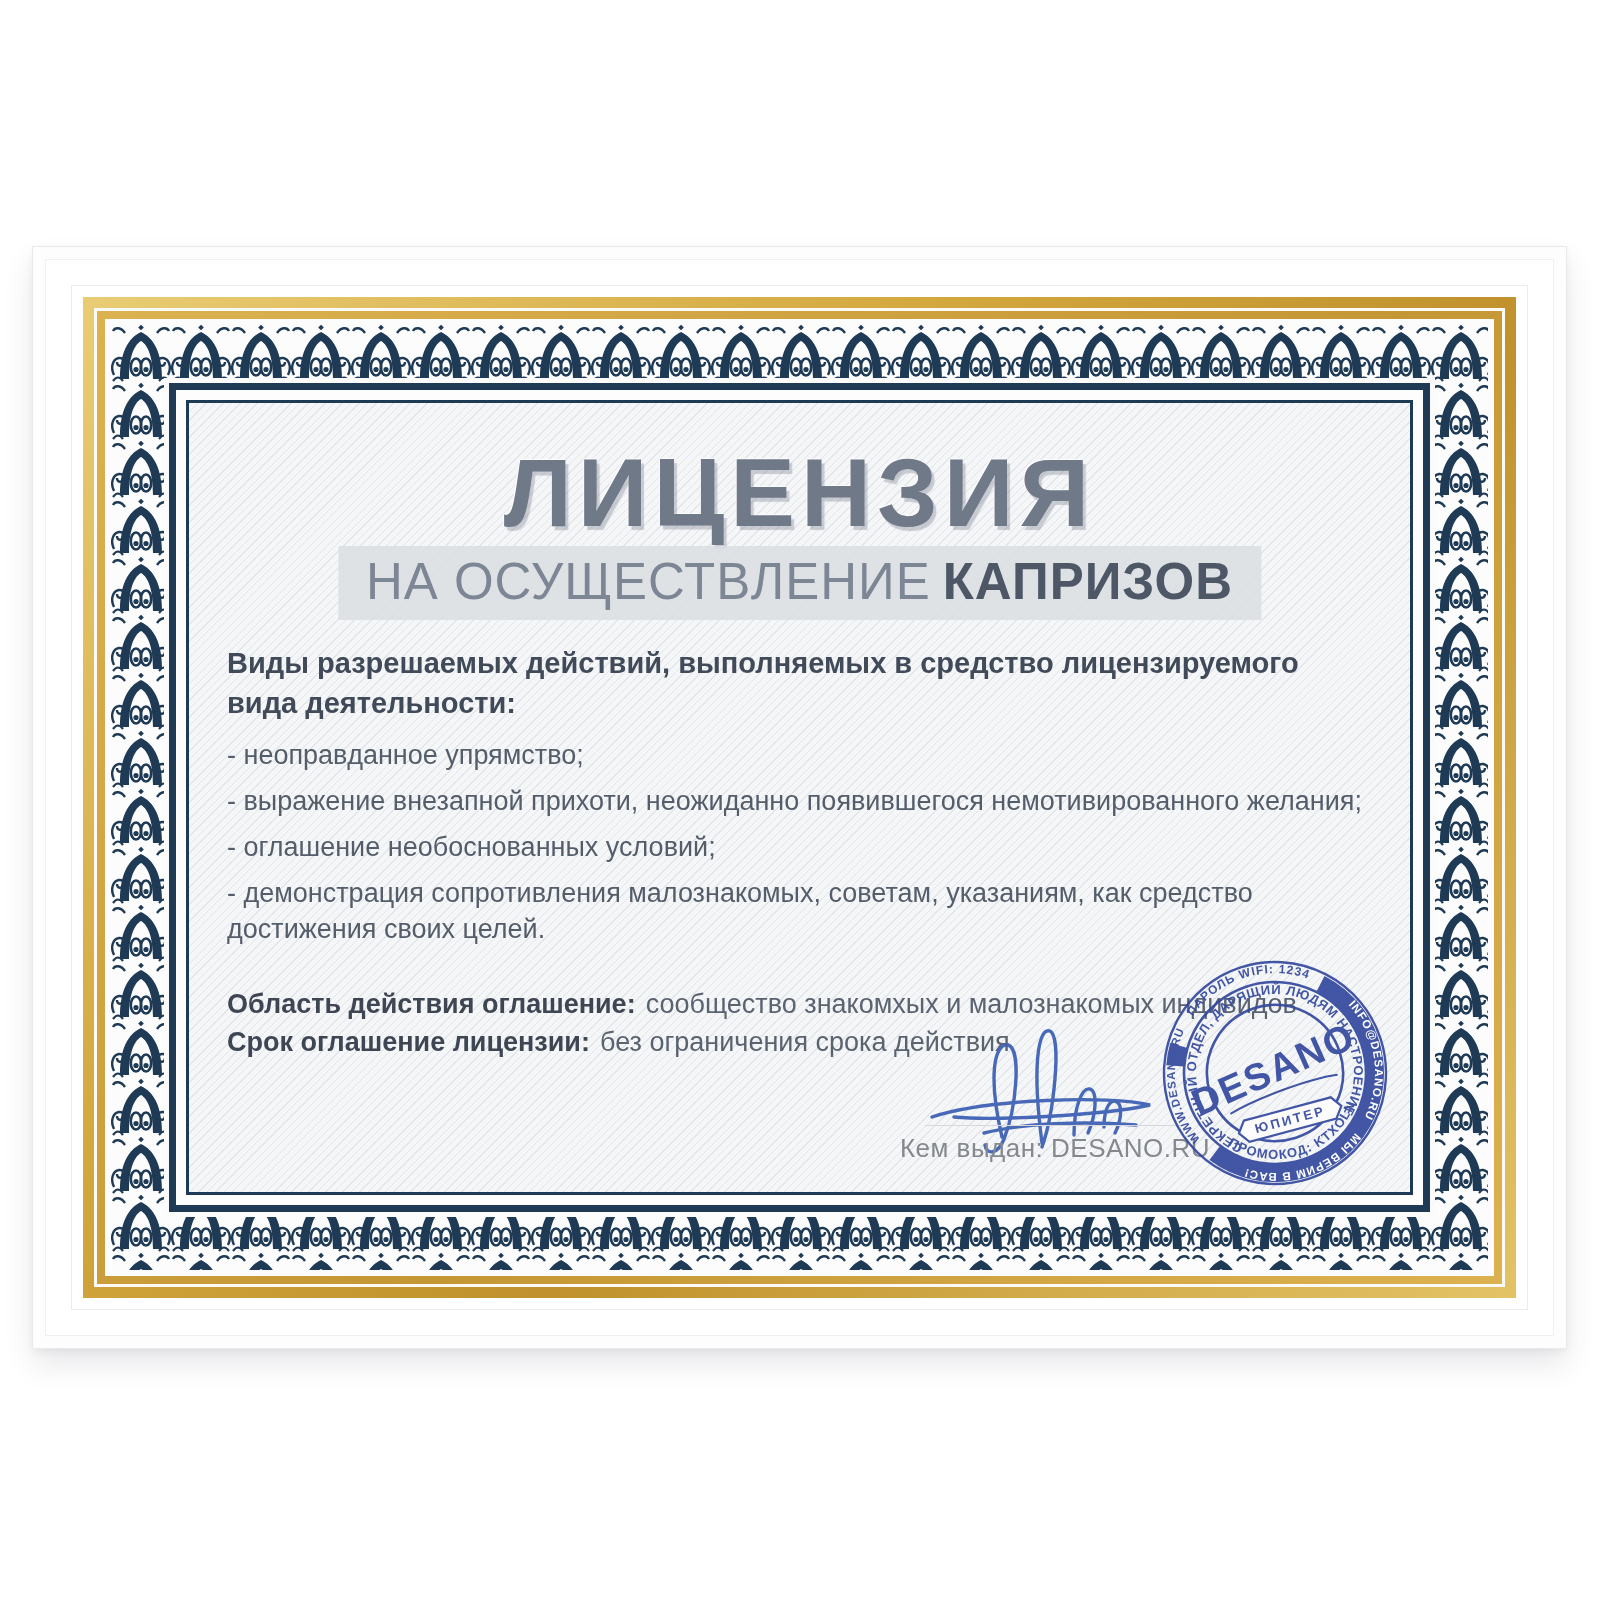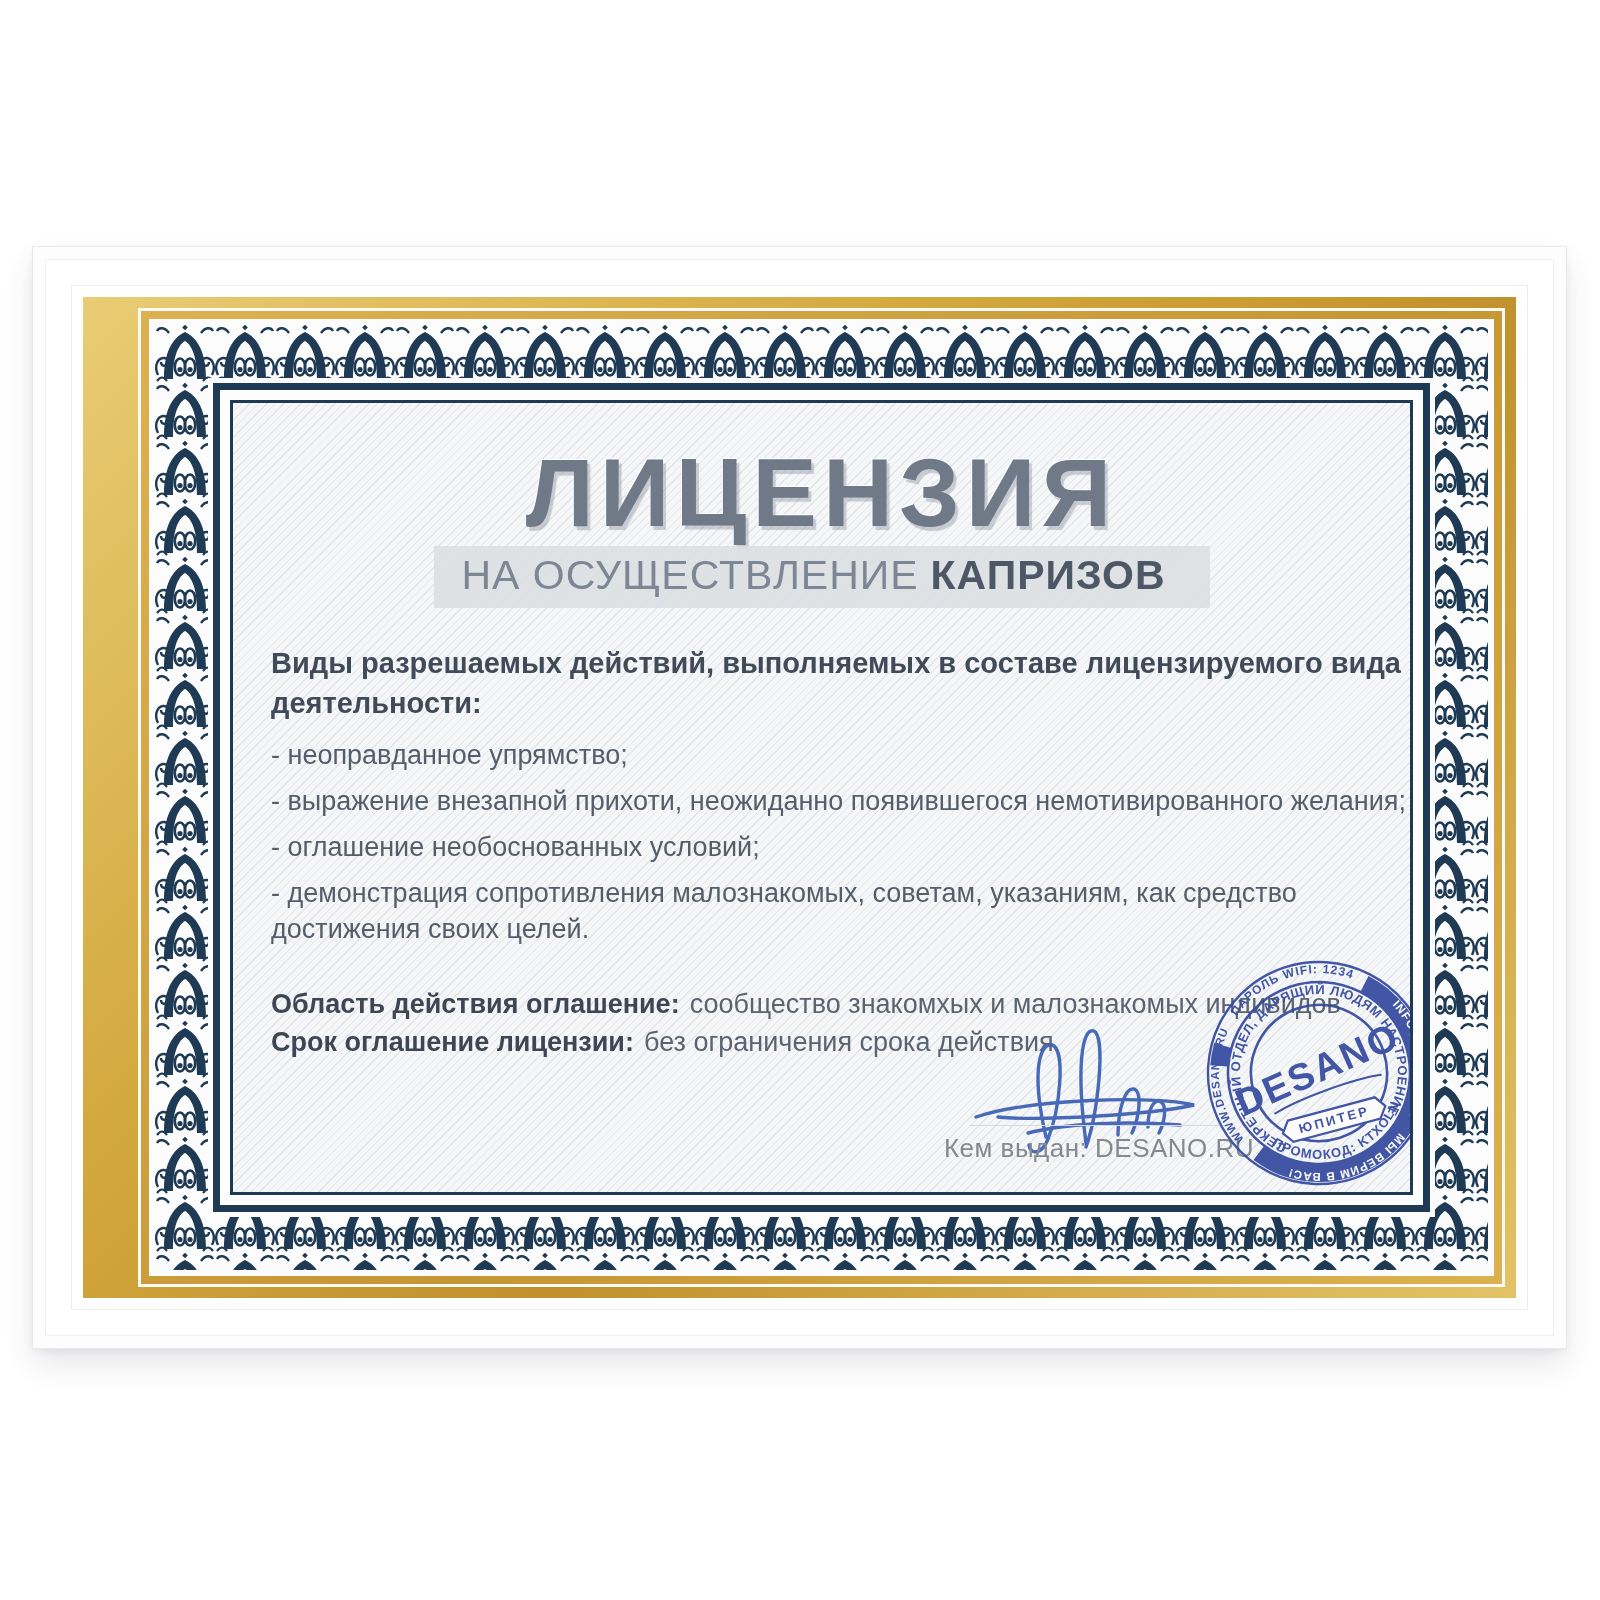--- a/index.html
+++ b/index.html
@@ -12,7 +12,7 @@
                     inset 0 0 0 12px #fdfdfd, inset 0 0 0 13px #f0f0f3, inset 0 0 0 38px #ffffff,
                     inset 0 0 0 39px #ececef;}
   .gold-band{position:absolute;inset:50px;background:linear-gradient(135deg,#e9cc74 0%,#d3a83e 35%,#c0912c 60%,#e3c366 100%);}
-  .gold-gap{position:absolute;inset:11px;background:#fbfaf7;margin-left:44px;}
+  .gold-gap{position:absolute;inset:11px;background:#fbfaf7;}
   .gold-band2{position:absolute;inset:3px;background:linear-gradient(135deg,#dcb250,#c59734 55%,#dcb250);}
   .mat{position:absolute;inset:8px;background:#fcfcfd;}
   .inner-area{position:absolute;inset:6px;}

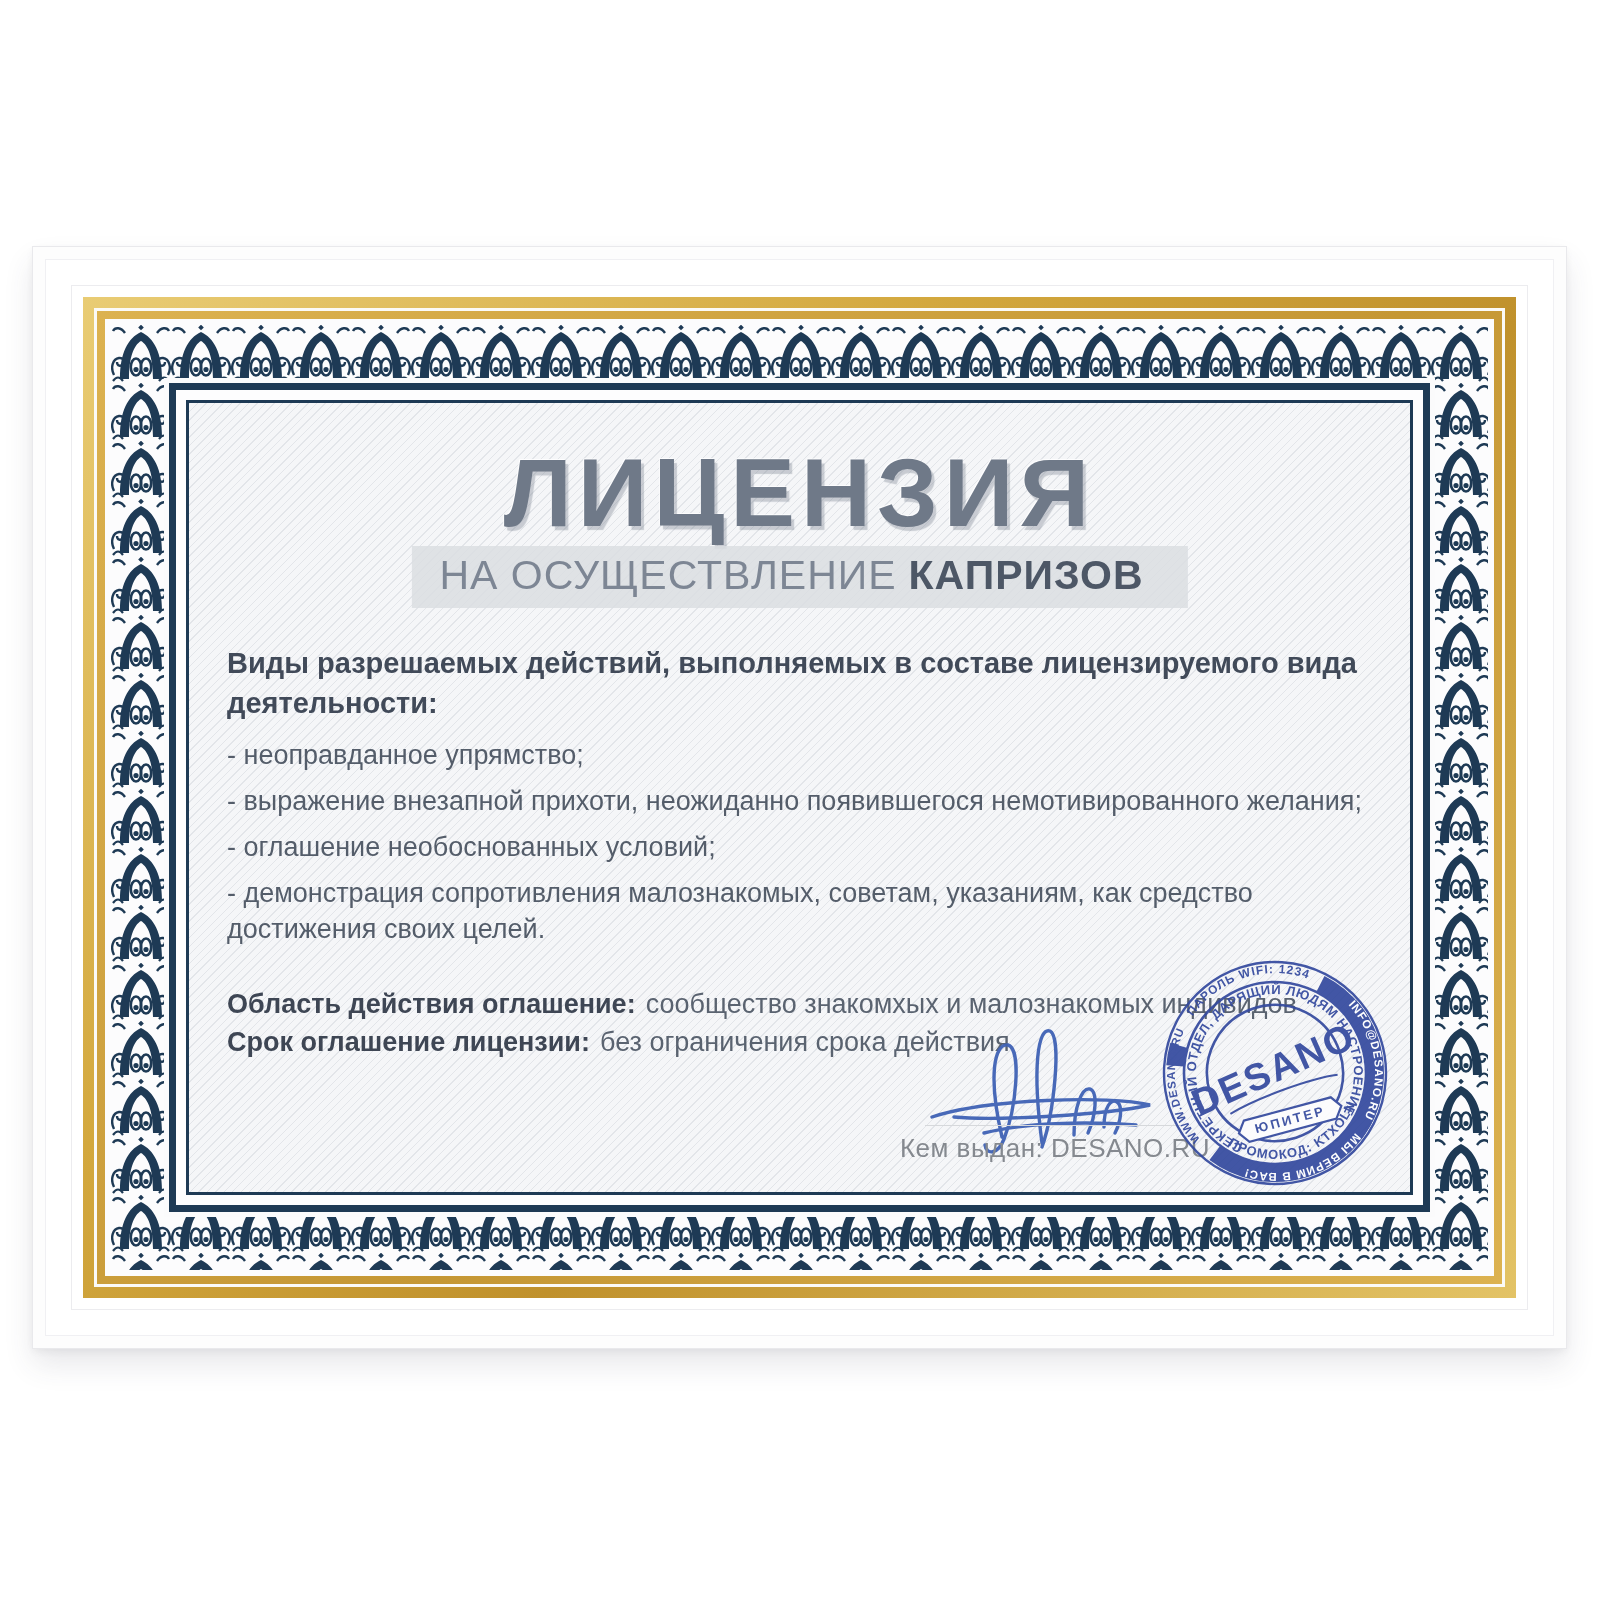--- a/index.html
+++ b/index.html
@@ -32,8 +32,8 @@
          font-size:97px;font-weight:bold;letter-spacing:6px;color:#6f7988;
          text-shadow:3px 4px 1px rgba(125,133,146,.38), -1px -1px 0 rgba(255,255,255,.8);}
   .subtitle-bar{position:absolute;left:50%;top:143px;transform:translateX(-50%);
-         background:rgba(218,222,226,.85);padding:6px 44px 9px 28px;white-space:nowrap;
-         font-size:41px;color:#7d8694;letter-spacing:1px;}
+         background:rgba(218,222,226,.85);padding:6px 28px 9px 28px;white-space:nowrap;
+         font-size:51px;color:#7d8694;letter-spacing:1px;}
   .subtitle-bar strong{color:#4d5766;margin-left:12px;letter-spacing:1px;}
 
   .body-block{position:absolute;left:38px;top:240px;width:1142px;}

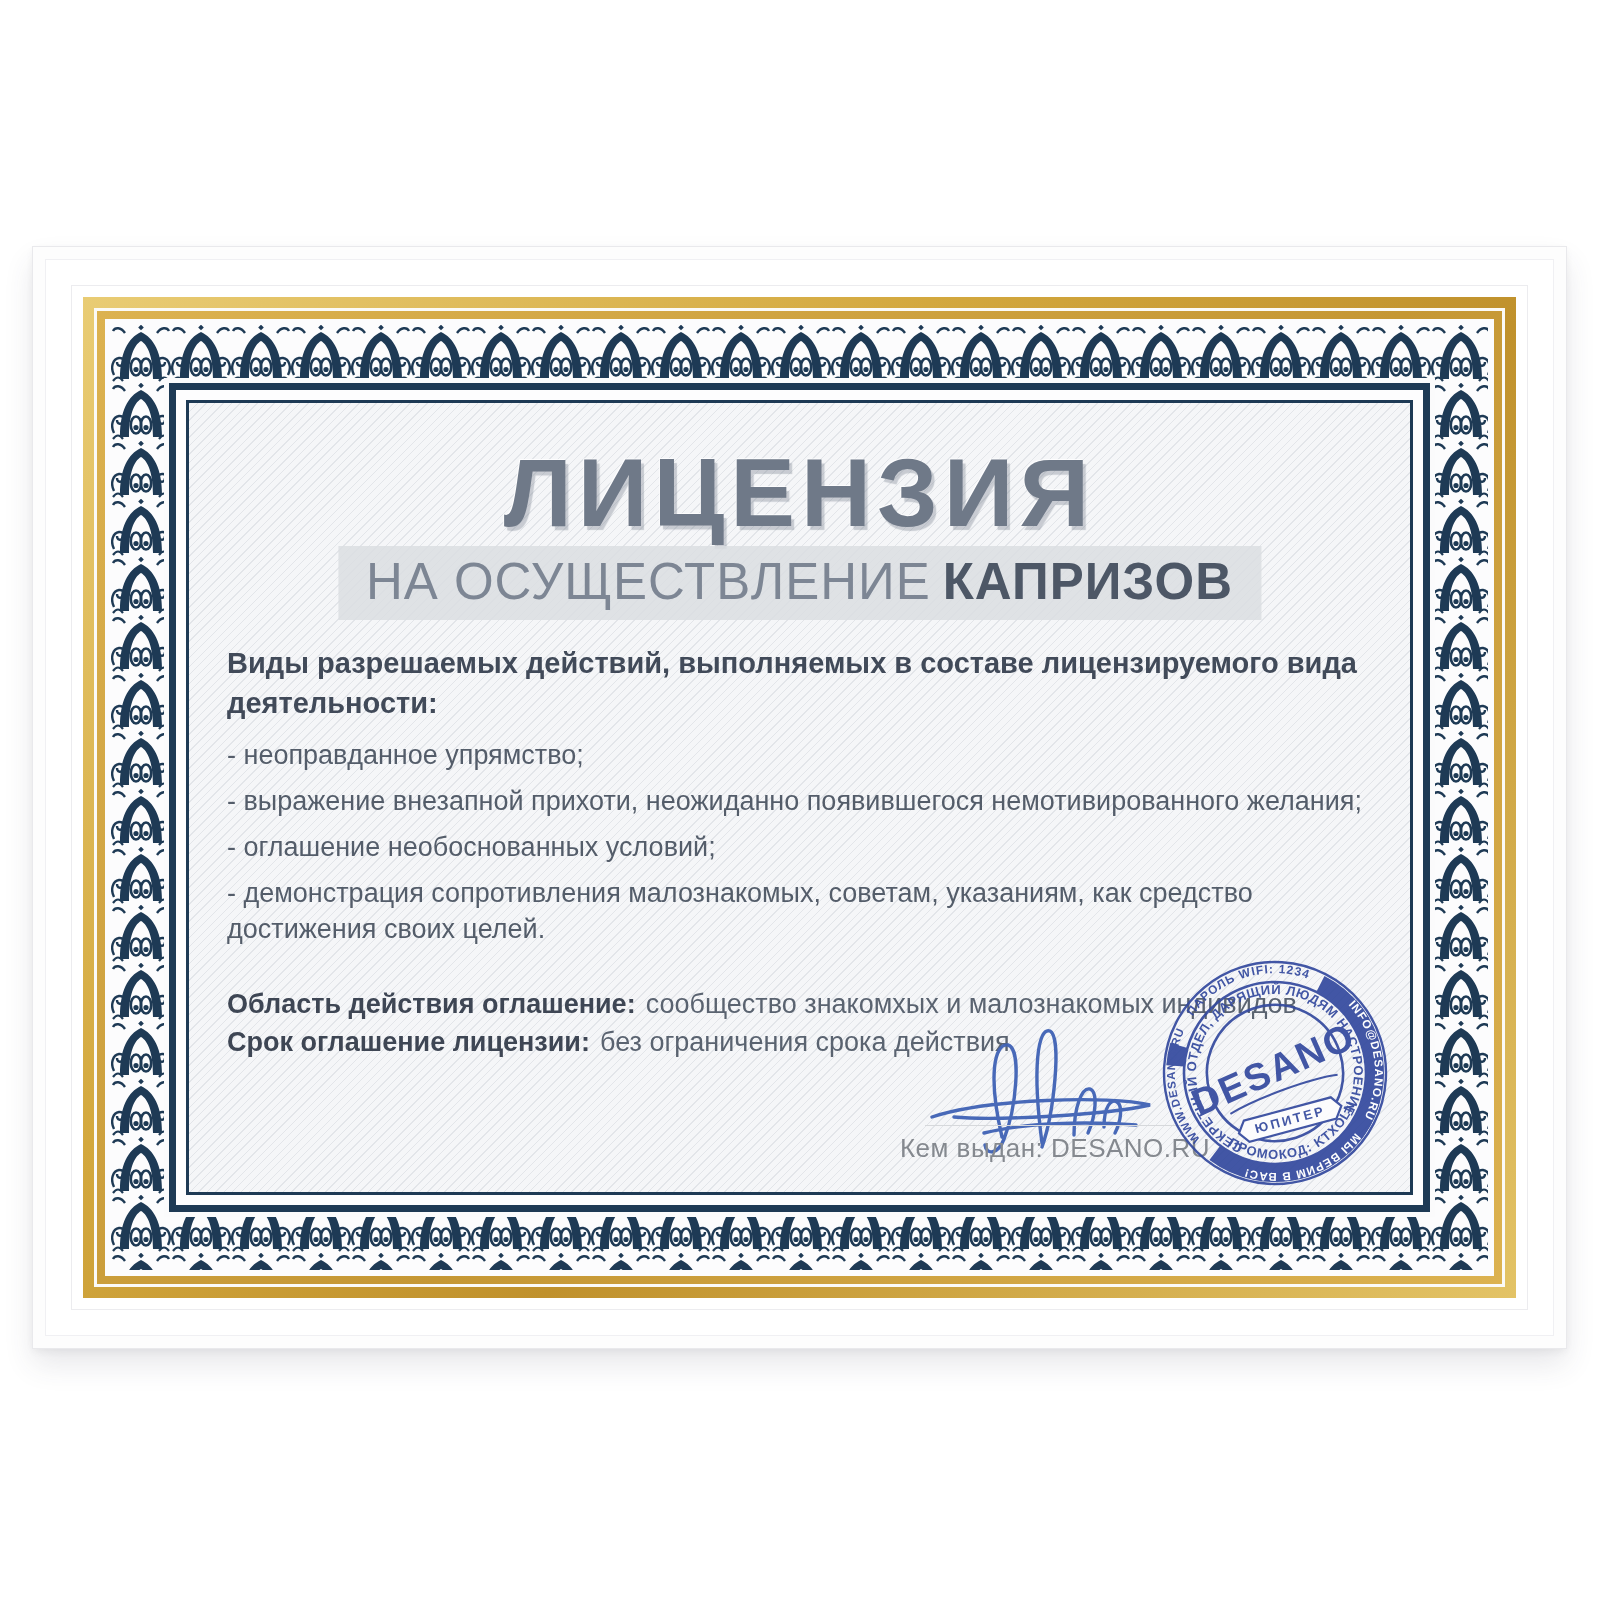--- a/index.html
+++ b/index.html
@@ -91,7 +91,7 @@
                     </div>
 
                     <div class="body-block">
-                      <p class="heading">Виды разрешаемых действий, выполняемых в составе лицензируемого вида деятельности:</p>
+                      <p class="heading">Виды разрешаемых действий, выполняемых в средство лицензируемого вида деятельности:</p>
                       <p class="item">- неоправданное упрямство;</p>
                       <p class="item">- выражение внезапной прихоти, неожиданно появившегося немотивированного желания;</p>
                       <p class="item">- оглашение необоснованных условий;</p>

